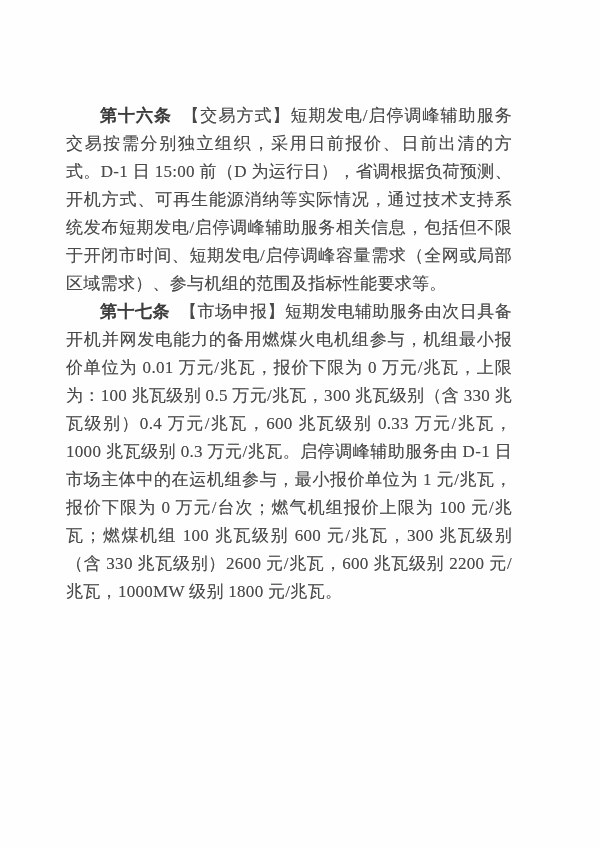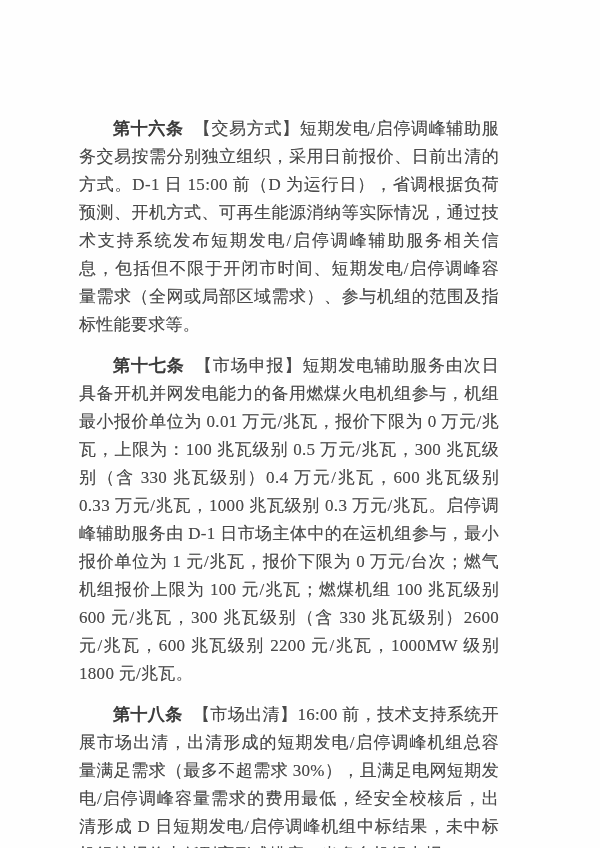--- a/index.html
+++ b/index.html
@@ -30,7 +30,7 @@
     text-shadow: 0 0 0.5px rgba(90,90,90,0.55);
   }
   .para {
-    margin: 13px;
+    margin: 0;
     text-indent: 2em;
   }
   .art-no {

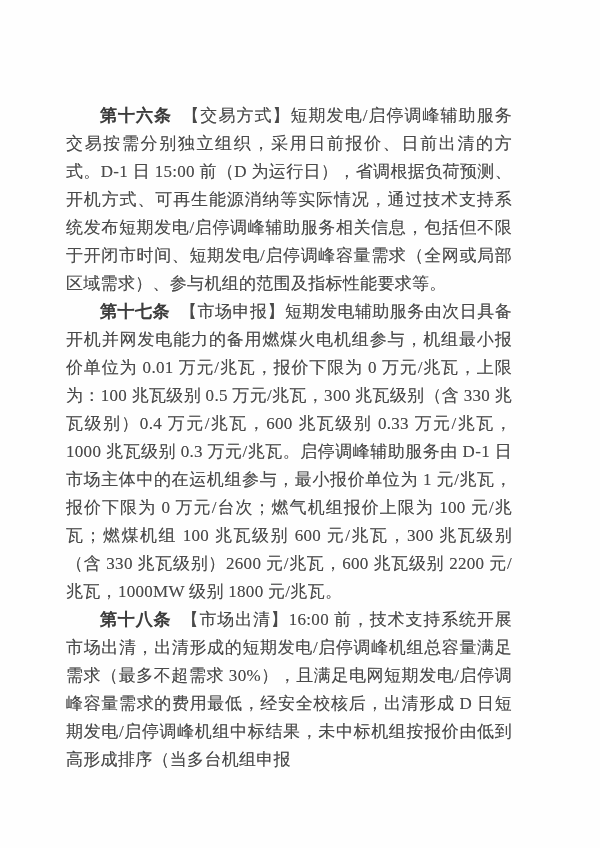--- a/index.html
+++ b/index.html
@@ -52,7 +52,6 @@
 
     <p class="para"><span class="art-no">第十七条</span><span class="art-tag">【市场申报】</span><span class="art-text">短期发电辅助服务由次日具备开机并网发电能力的备用燃煤火电机组参与，机组最小报价单位为 0.01 万元/兆瓦，报价下限为 0 万元/兆瓦，上限为：100 兆瓦级别 0.5 万元/兆瓦，300 兆瓦级别（含 330 兆瓦级别）0.4 万元/兆瓦，600 兆瓦级别 0.33 万元/兆瓦，1000 兆瓦级别 0.3 万元/兆瓦。启停调峰辅助服务由 D-1 日市场主体中的在运机组参与，最小报价单位为 1 元/兆瓦，报价下限为 0 万元/台次；燃气机组报价上限为 100 元/兆瓦；燃煤机组 100 兆瓦级别 600 元/兆瓦，300 兆瓦级别（含 330 兆瓦级别）2600 元/兆瓦，600 兆瓦级别 2200 元/兆瓦，1000MW 级别 1800 元/兆瓦。</span></p>
 
-    <p class="para"><span class="art-no">第十八条</span><span class="art-tag">【市场出清】</span><span class="art-text">16:00 前，技术支持系统开展市场出清，出清形成的短期发电/启停调峰机组总容量满足需求（最多不超需求 30%），且满足电网短期发电/启停调峰容量需求的费用最低，经安全校核后，出清形成 D 日短期发电/启停调峰机组中标结果，未中标机组按报价由低到高形成排序（当多台机组申报</span></p>
 
   </div>
 </div>

